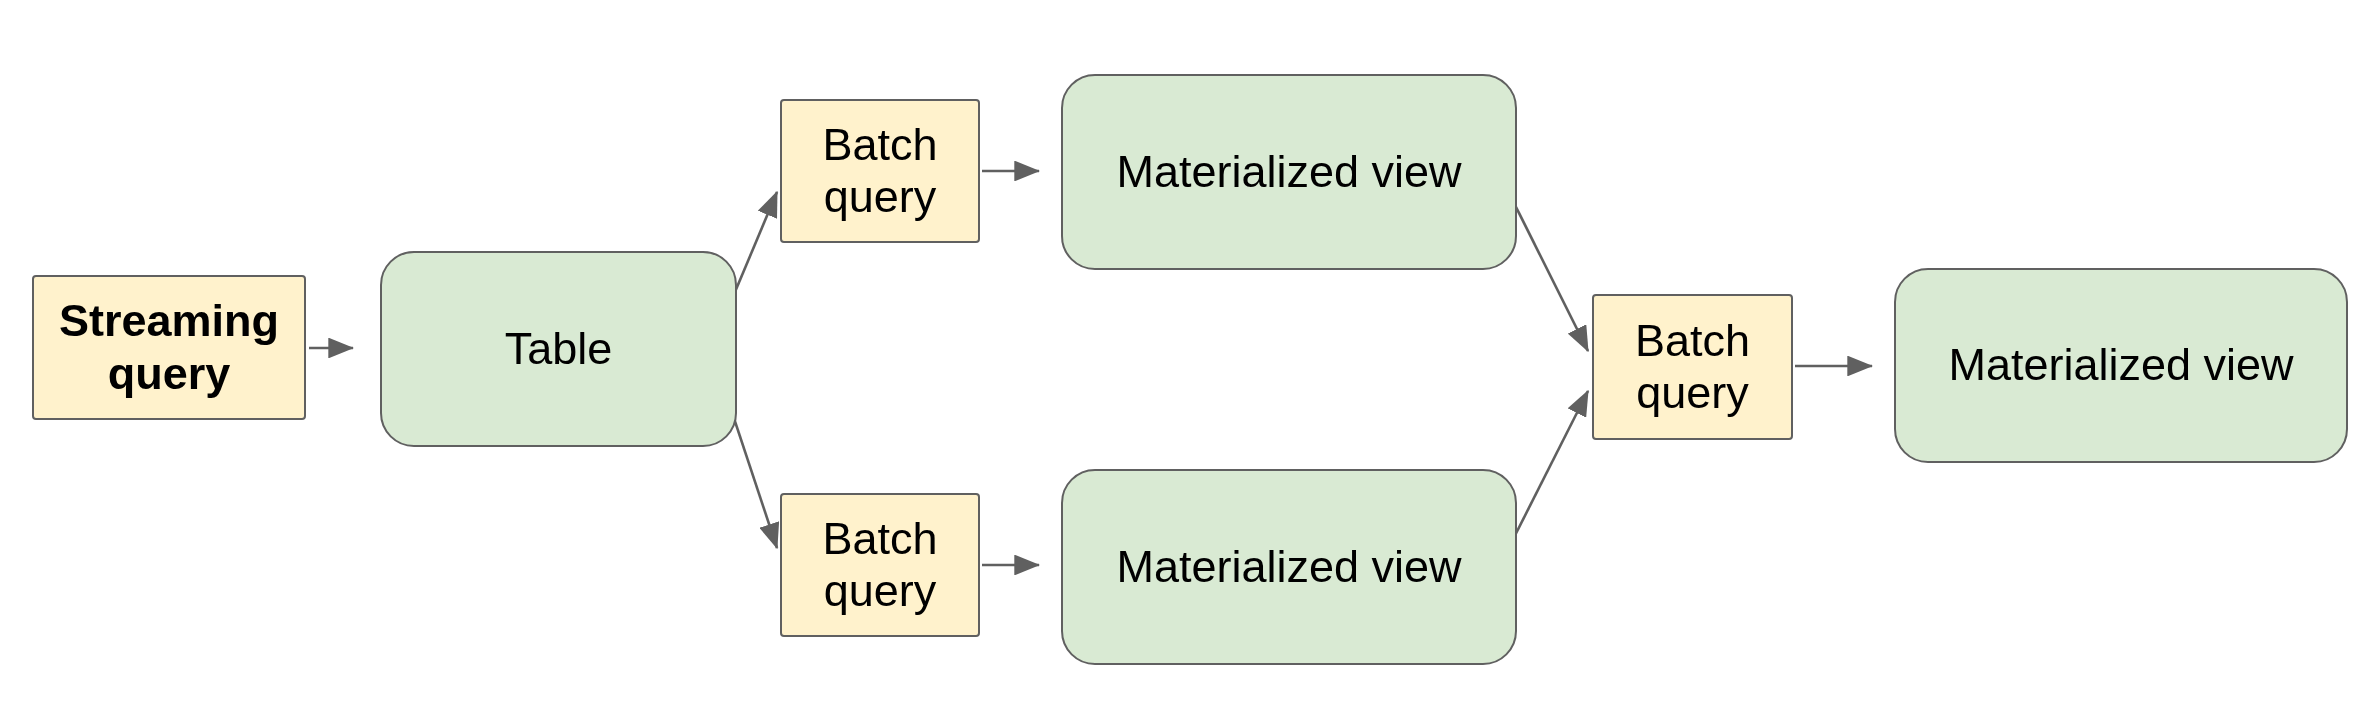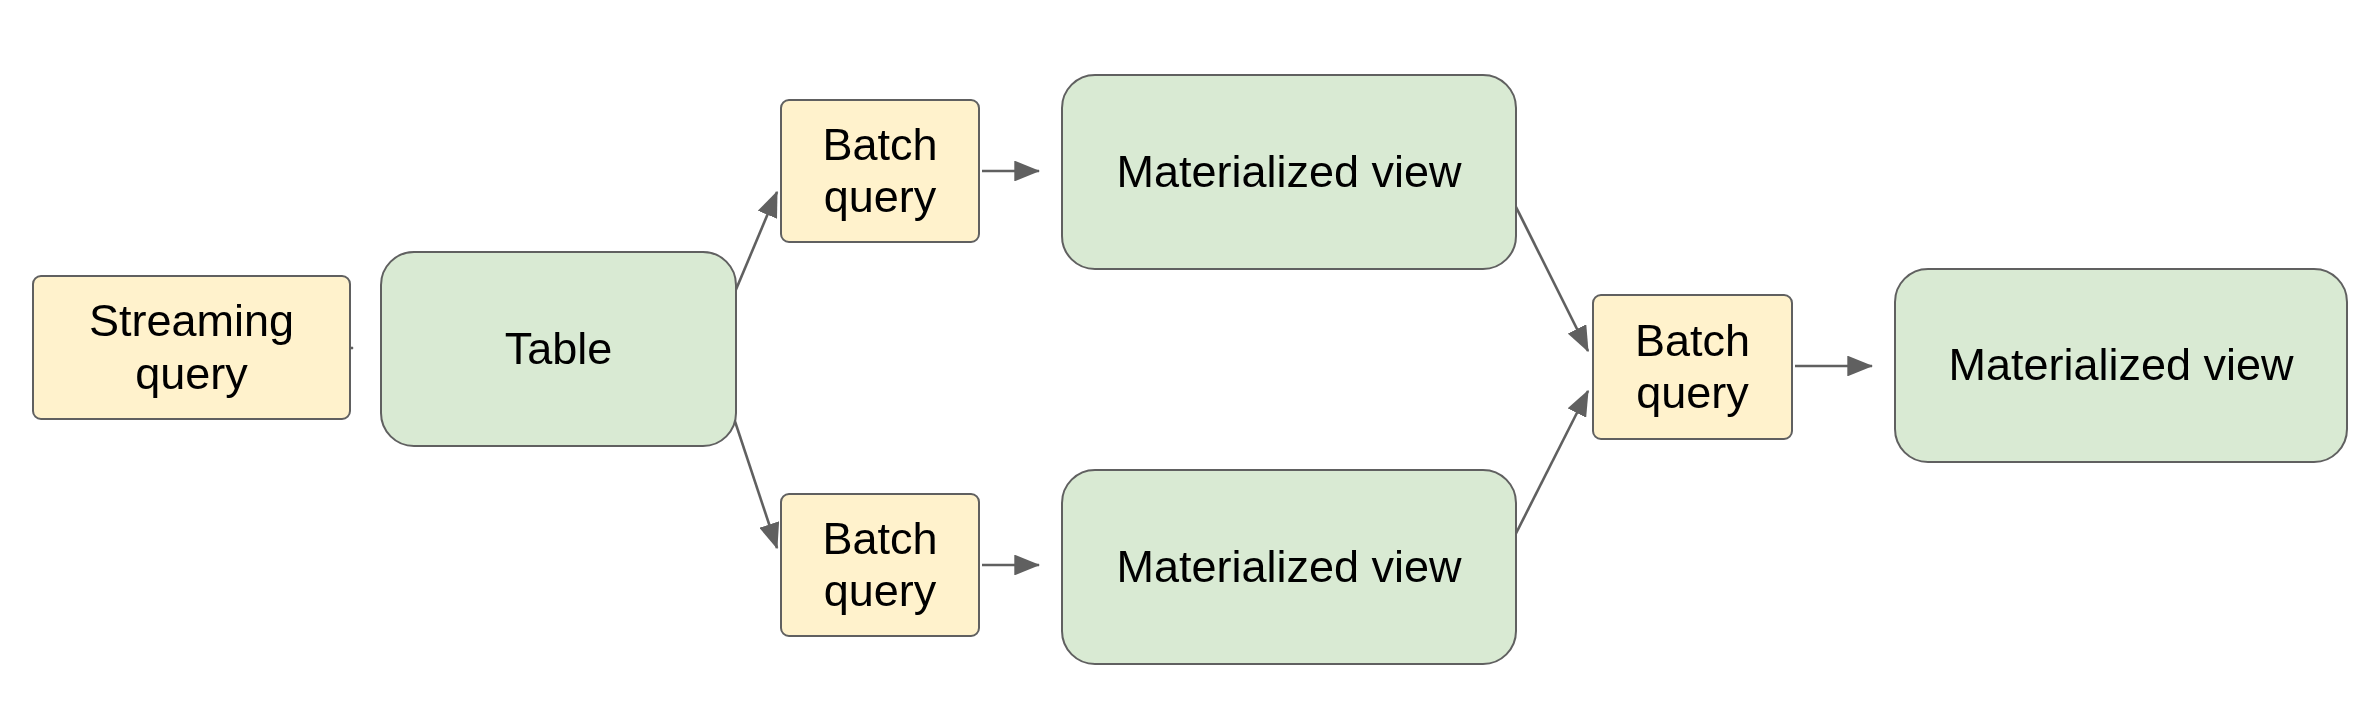--- a/index.html
+++ b/index.html
@@ -45,7 +45,7 @@
   }
   .node--query {
     background: var(--query-fill);
-    border-radius: 9px;
+    border-radius: 4px;
   }
   .node--storage {
     background: var(--storage-fill);

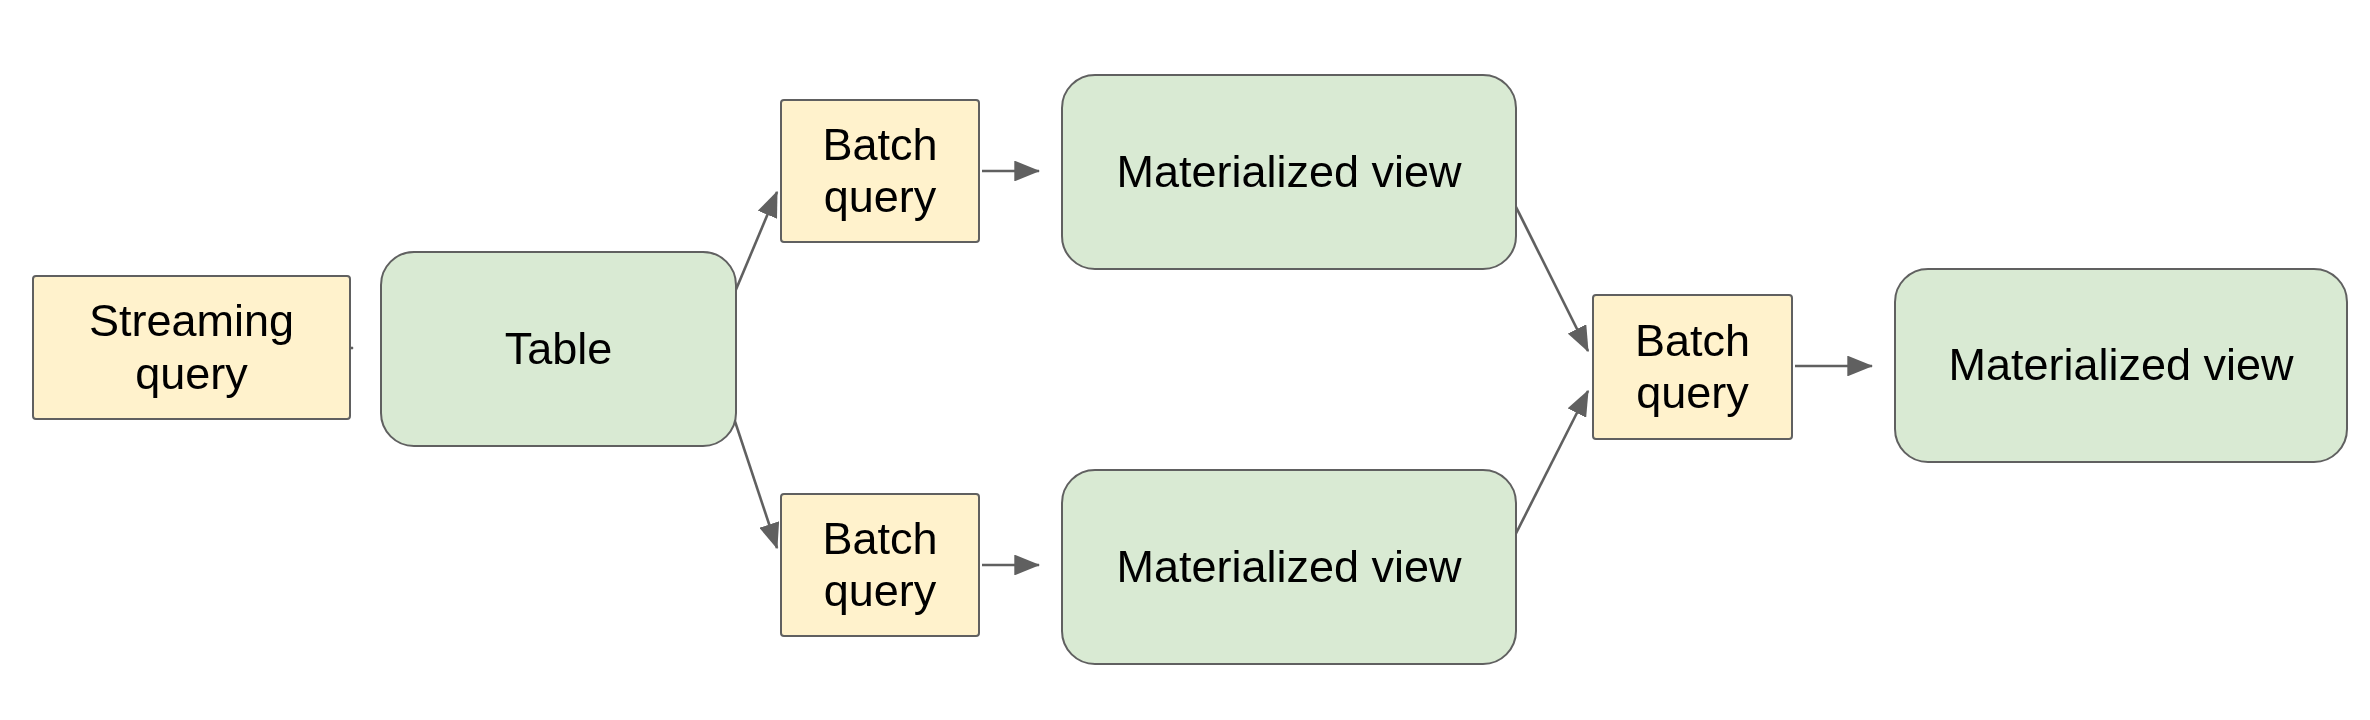--- a/index.html
+++ b/index.html
@@ -52,7 +52,7 @@
     border-radius: 34px;
     margin-left: 18px;
   }
-  .pos-streaming-query      { left: 32px;   top: 275px; width: 319px; height: 145px; }
+  .pos-streaming-query      { left: 32px;   top: 275px; width: 274px; height: 145px; font-weight: bold; }
   .pos-table                { left: 362px;  top: 251px; width: 357px; height: 196px; justify-content: center; }
   .pos-batch-query-top      { left: 780px;  top: 99px;  width: 200px; height: 144px; }
   .pos-mat-view-top         { left: 1043px; top: 74px;  width: 456px; height: 196px; }

